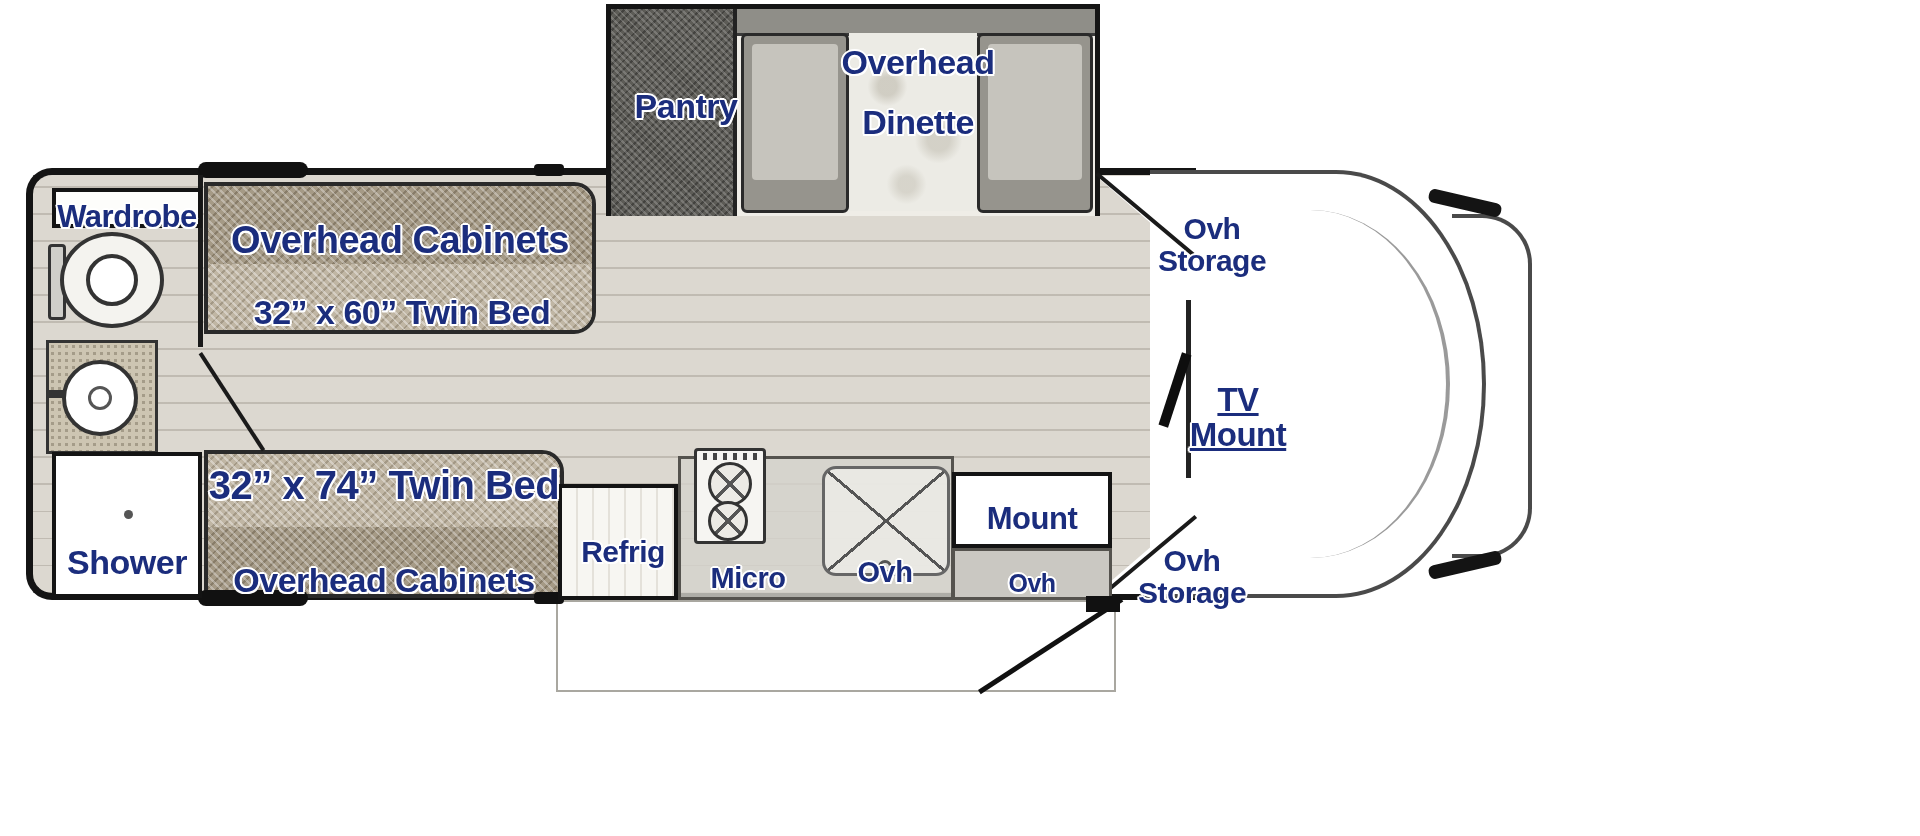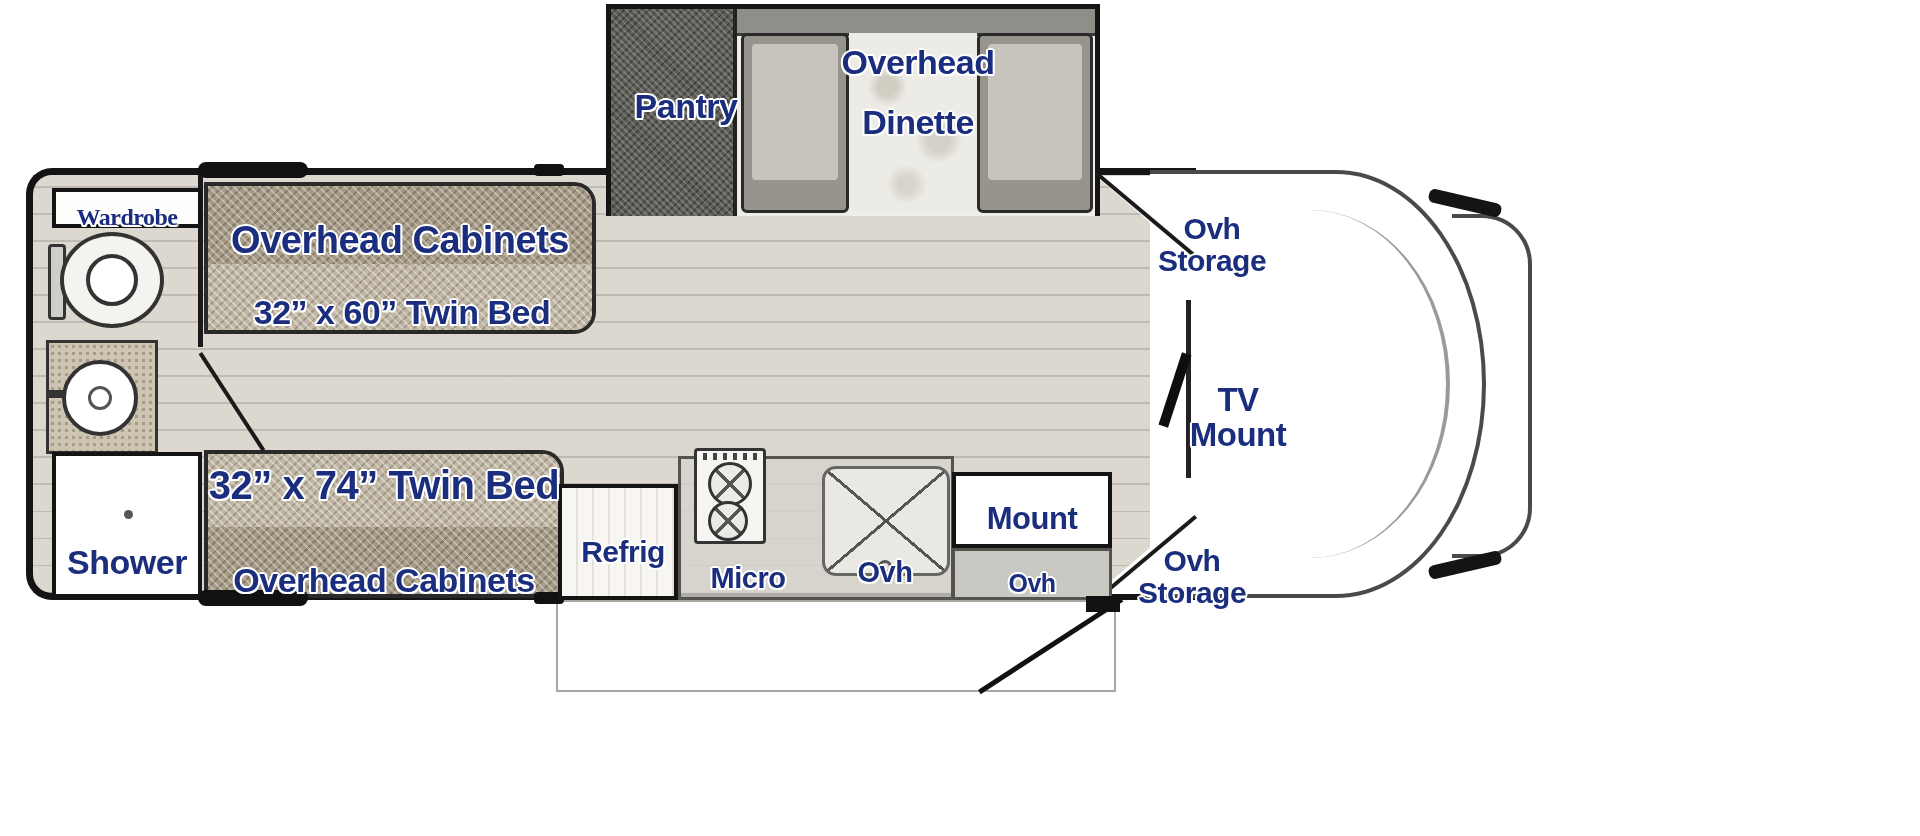--- a/index.html
+++ b/index.html
@@ -93,7 +93,7 @@
 
   <div class="abs flexc" style="left:52px;top:188px;width:150px;height:40px;background:#fdfdfb;border:4px solid #141414;
               box-sizing:border-box;z-index:4;">
-    <span class="lbl" style="position:static;font-size:24px;font-family:Liberation Serif, serif;">Wardrobe</span>
+    <span class="lbl" style="position:static;font-size:31px;">Wardrobe</span>
   </div>
 
   <div class="abs" style="left:46px;top:230px;width:124px;height:108px;z-index:4;">

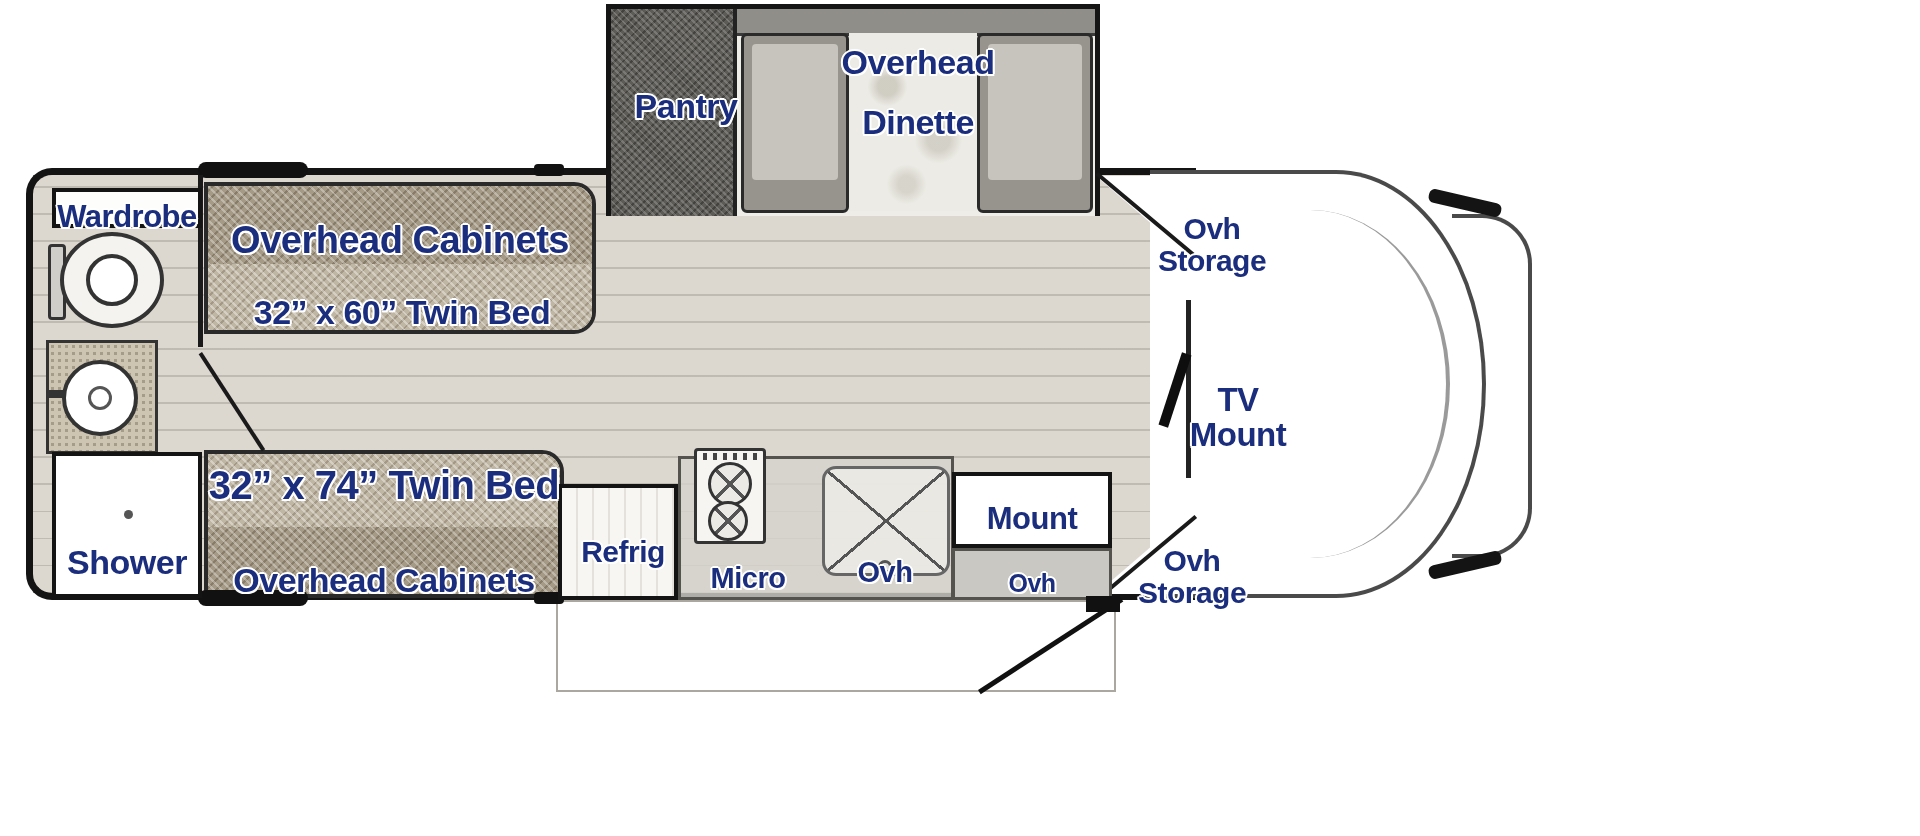--- a/index.html
+++ b/index.html
@@ -175,7 +175,7 @@
     <span>Ovh</span>
     <span>Storage</span>
   </div>
-  <div class="lbl" style="left:1172px;width:132px;top:364px;font-size:33px;">
+  <div class="lbl" style="left:1172px;width:132px;top:364px;font-size:33px;text-decoration:underline;">
     <span>TV</span>
     <span>Mount</span>
   </div>

